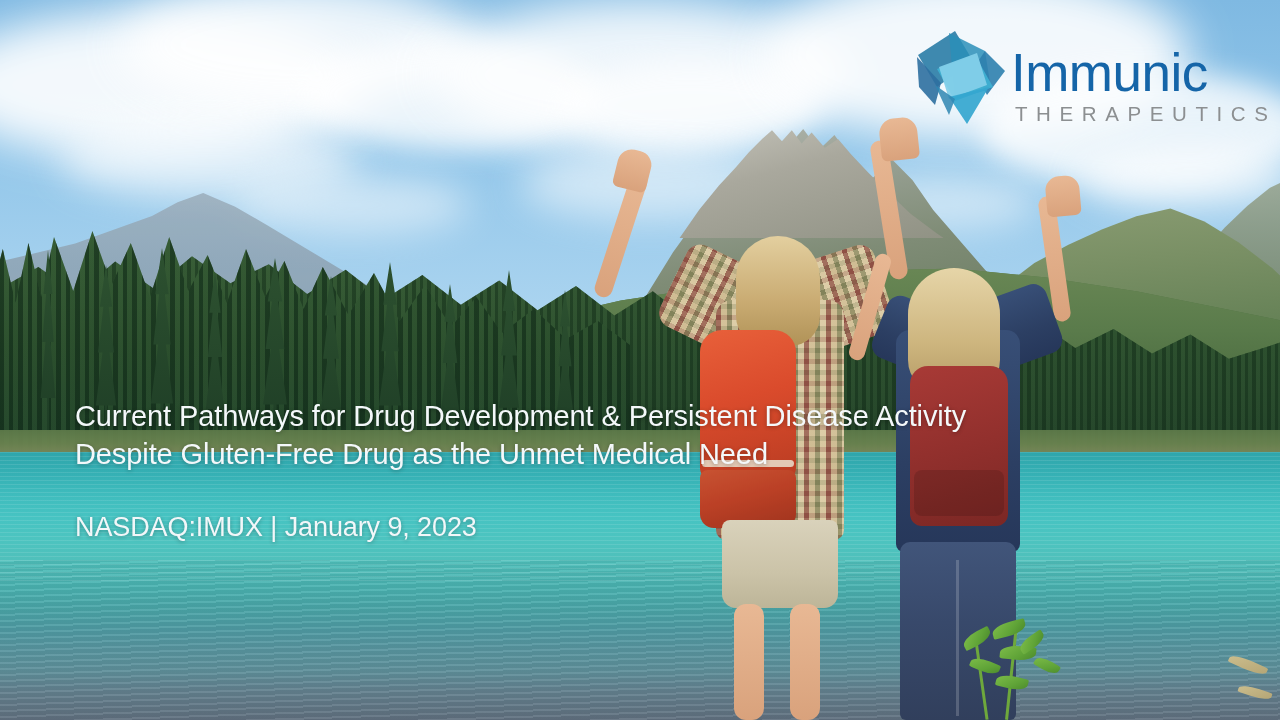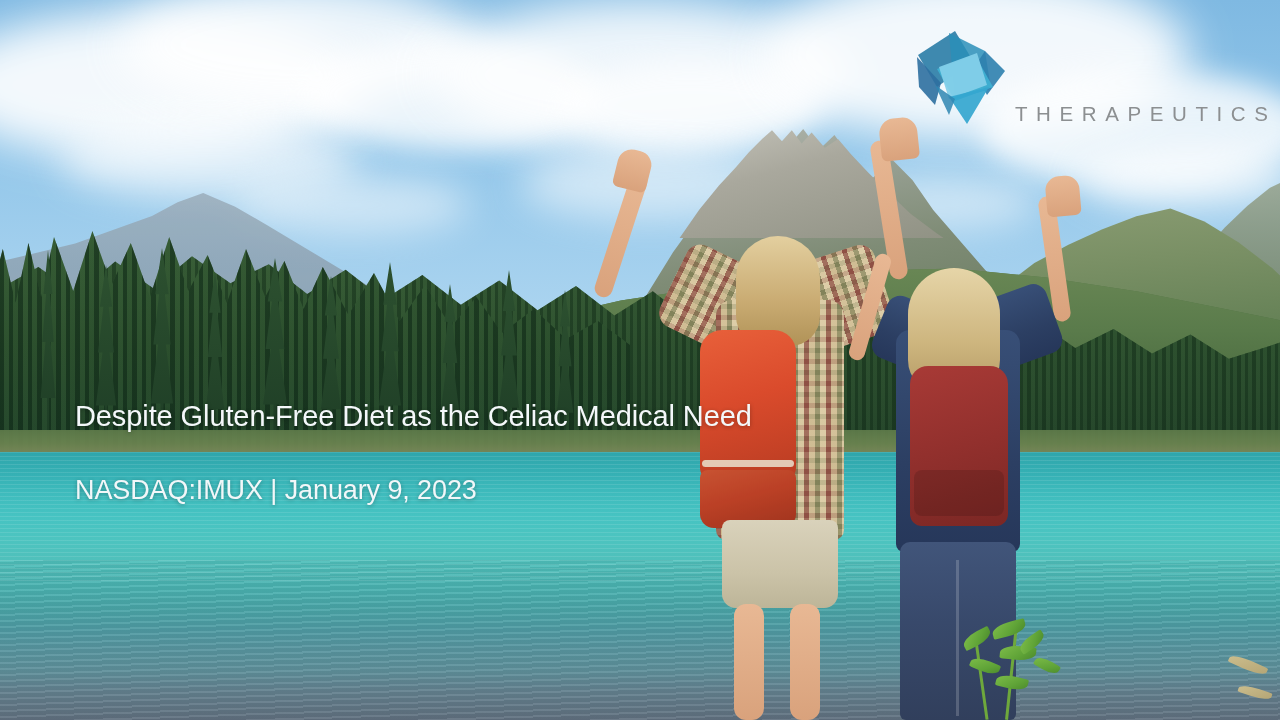--- a/index.html
+++ b/index.html
@@ -274,6 +274,7 @@
         <polygon points="20,60 40,74 34,90" fill="#2f86b2" opacity="0.85"></polygon>
       </svg>
     </div>
+    <div class="wordmark">Immunic</div>
     <div class="subword">THERAPEUTICS</div>
   </div>
 

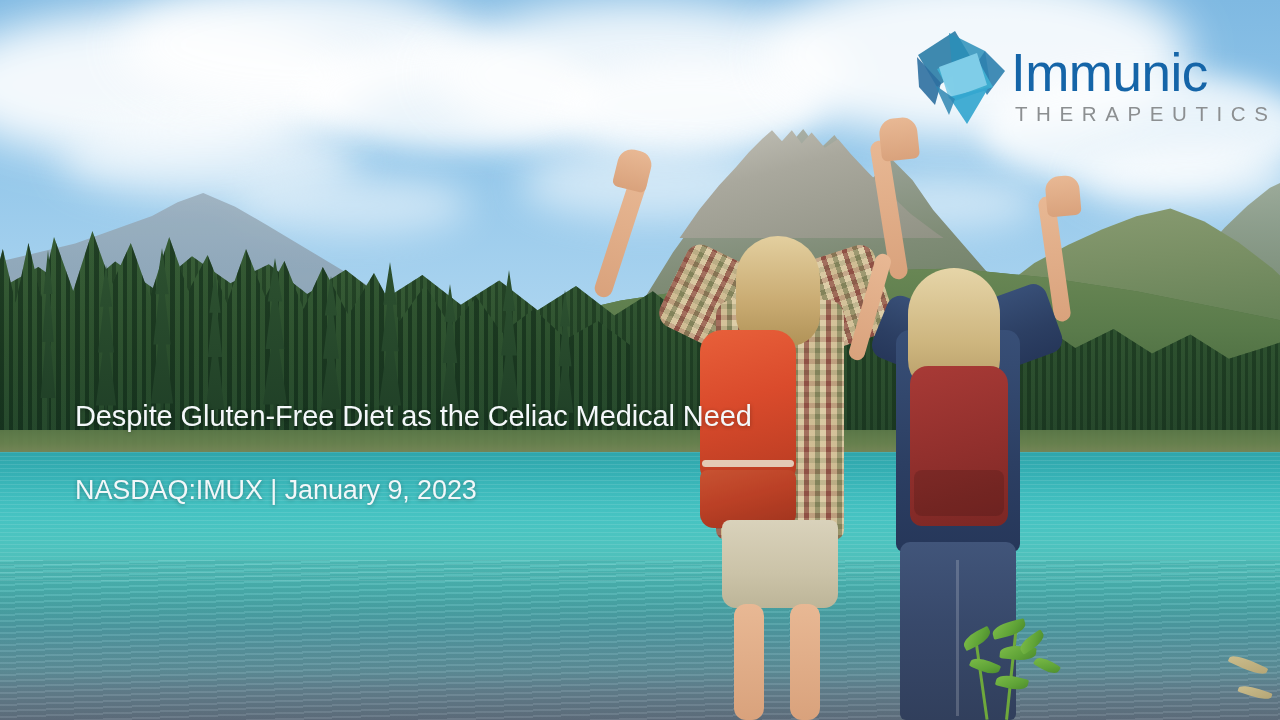--- a/index.html
+++ b/index.html
@@ -279,6 +279,7 @@
   </div>
 
   <div id="textblock">
+    <p class="subline">Current Pathways for Drug Development &amp; Persistent Disease Activity</p>
     <p class="subline">Despite Gluten-Free Diet as the Celiac Medical Need</p>
     <div id="ticker">NASDAQ:IMUX | January 9, 2023</div>
   </div>

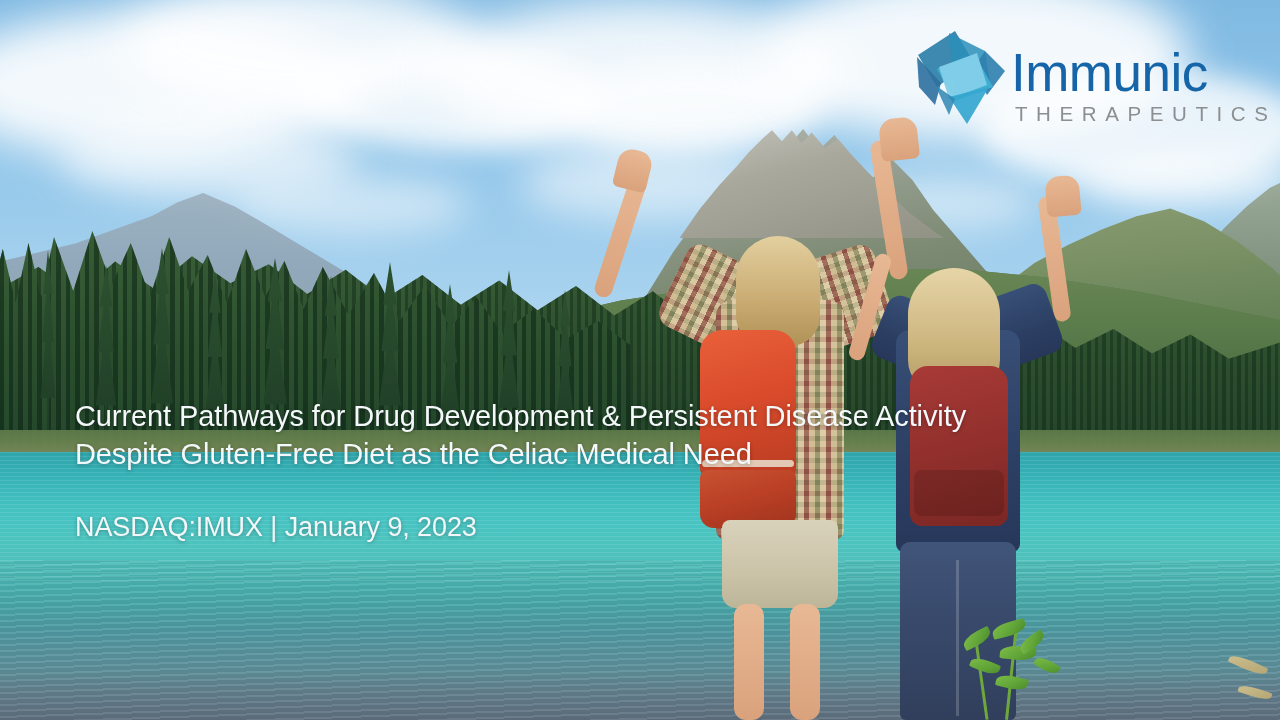--- a/index.html
+++ b/index.html
@@ -280,7 +280,7 @@
 
   <div id="textblock">
     <p class="subline">Current Pathways for Drug Development &amp; Persistent Disease Activity</p>
-    <p class="subline">Despite Gluten-Free Diet as the Celiac Medical Need</p>
+    <p class="subline">Despite Gluten-Free Drug as the Unmet Medical Need</p>
     <div id="ticker">NASDAQ:IMUX | January 9, 2023</div>
   </div>
 

